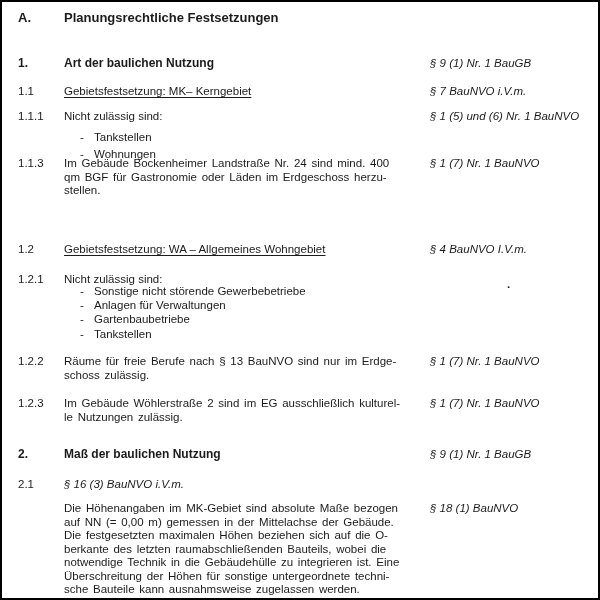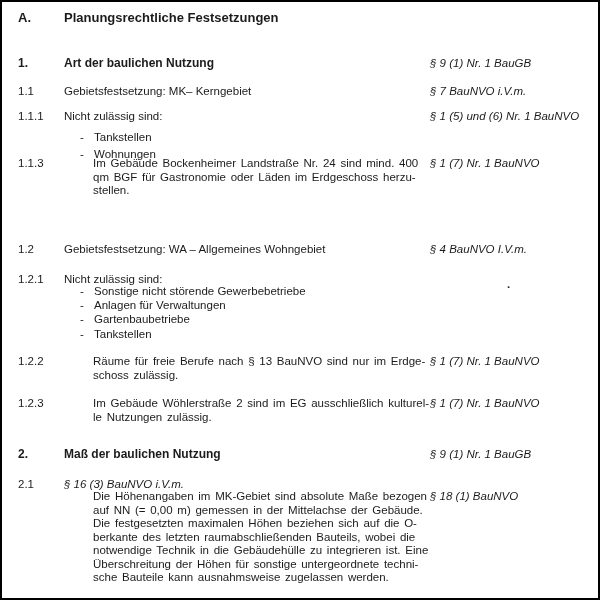--- a/index.html
+++ b/index.html
@@ -33,7 +33,7 @@
   .ref  { padding-left: 0px; font-style: italic; }
   .doc-heading { font-size: 13px; font-weight: bold; line-height: 16px; }
   .section-heading { font-size: 12px; font-weight: bold; }
-  .underlined { text-underline-offset: 2px; }
+  .underlined { text-decoration: underline; text-underline-offset: 2px; }
   .multiline { white-space: pre-line; word-spacing: 1.5px; margin-left: 29px; }
   .bullets { padding-left: 16px; }
   .bullet-line { display: flex; }

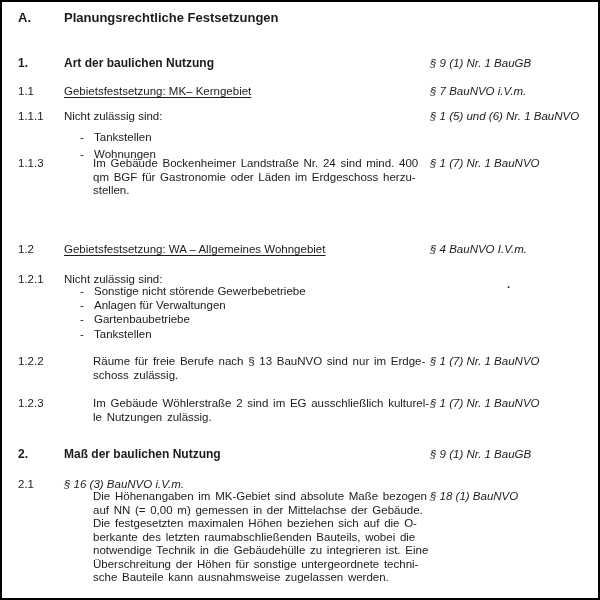--- a/index.html
+++ b/index.html
@@ -34,7 +34,7 @@
   .doc-heading { font-size: 13px; font-weight: bold; line-height: 16px; }
   .section-heading { font-size: 12px; font-weight: bold; }
   .underlined { text-decoration: underline; text-underline-offset: 2px; }
-  .multiline { white-space: pre-line; word-spacing: 1.5px; margin-left: 29px; }
+  .multiline { white-space: pre-line; word-spacing: 1.5px; }
   .bullets { padding-left: 16px; }
   .bullet-line { display: flex; }
   .bullet-dash { width: 14px; flex: 0 0 14px; }

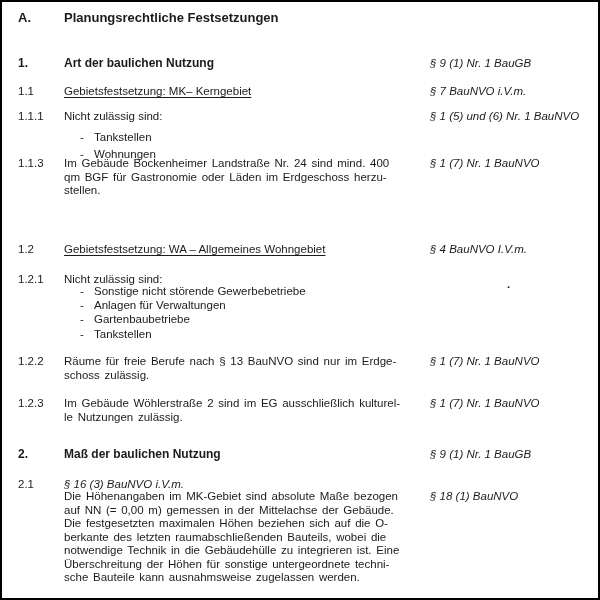--- a/index.html
+++ b/index.html
@@ -155,7 +155,7 @@
     <div class="ref">§ 16 (3) BauNVO i.V.m.</div>
   </div>
 
-  <div class="row" style="top:488px">
+  <div class="row" style="top:500px">
     <div class="num"></div>
     <div class="txt multiline">Die Höhenangaben im MK-Gebiet sind absolute Maße bezogen
 auf NN (= 0,00 m) gemessen in der Mittelachse der Gebäude.

